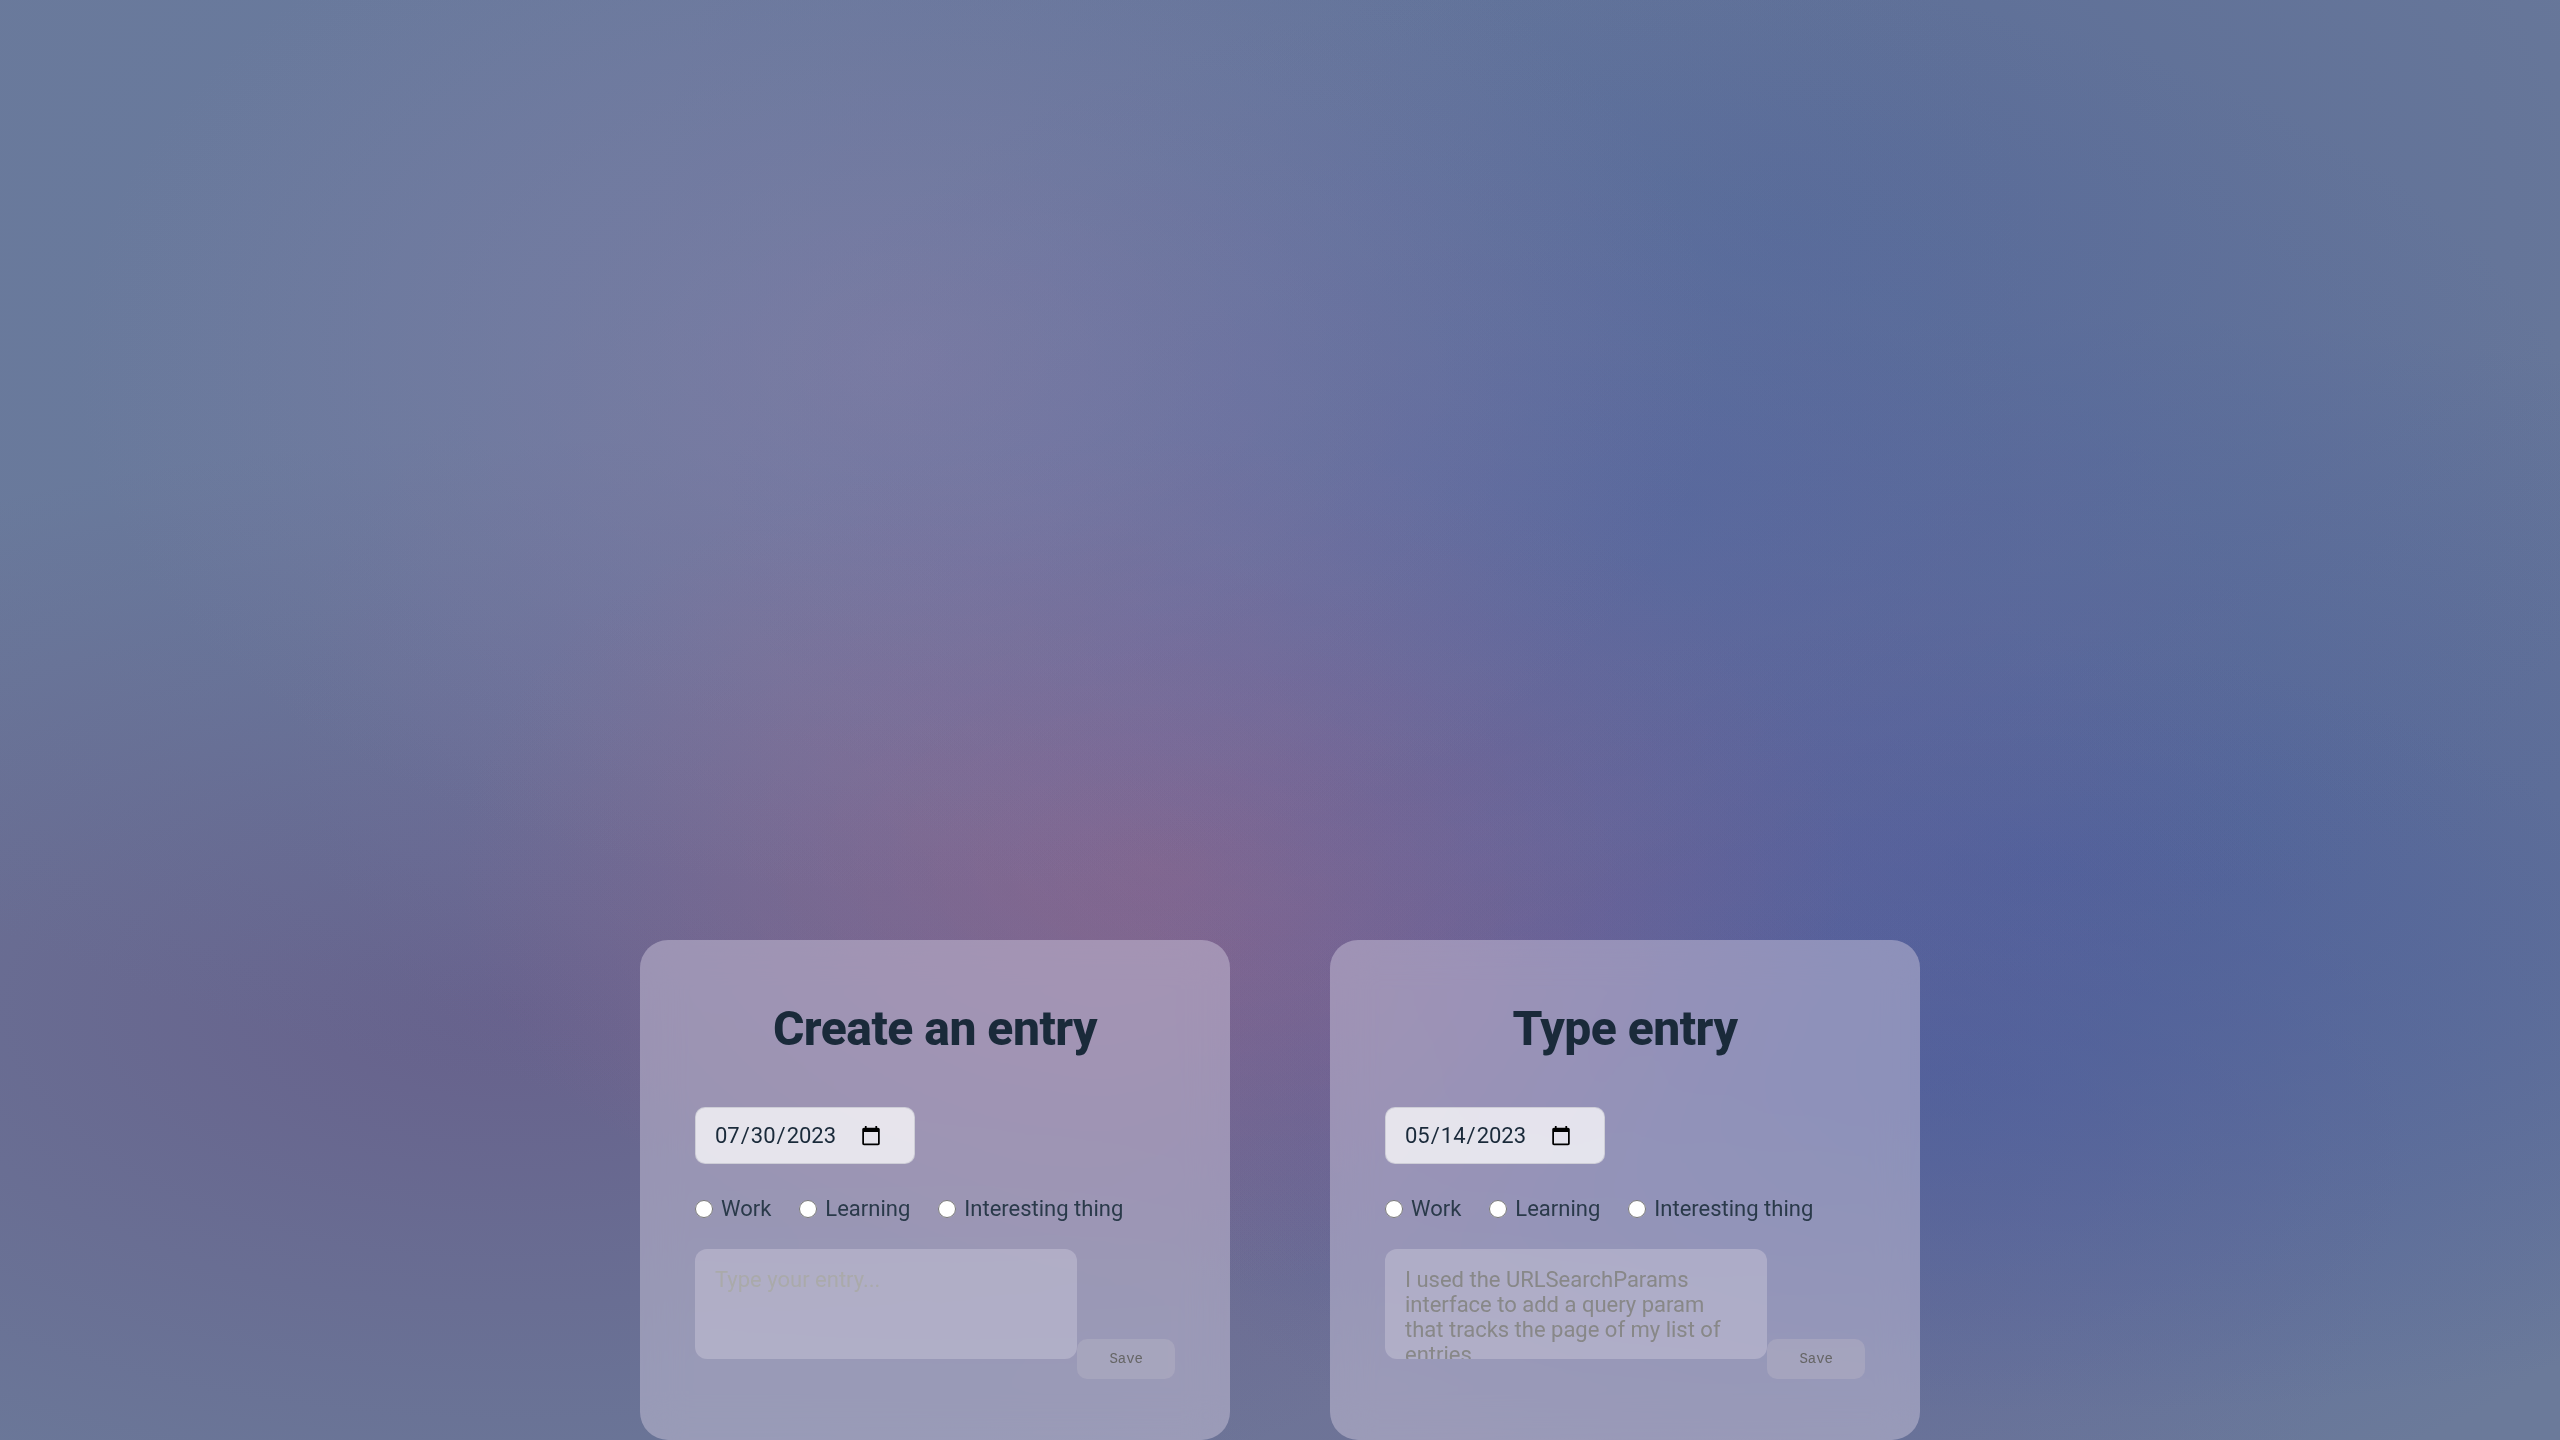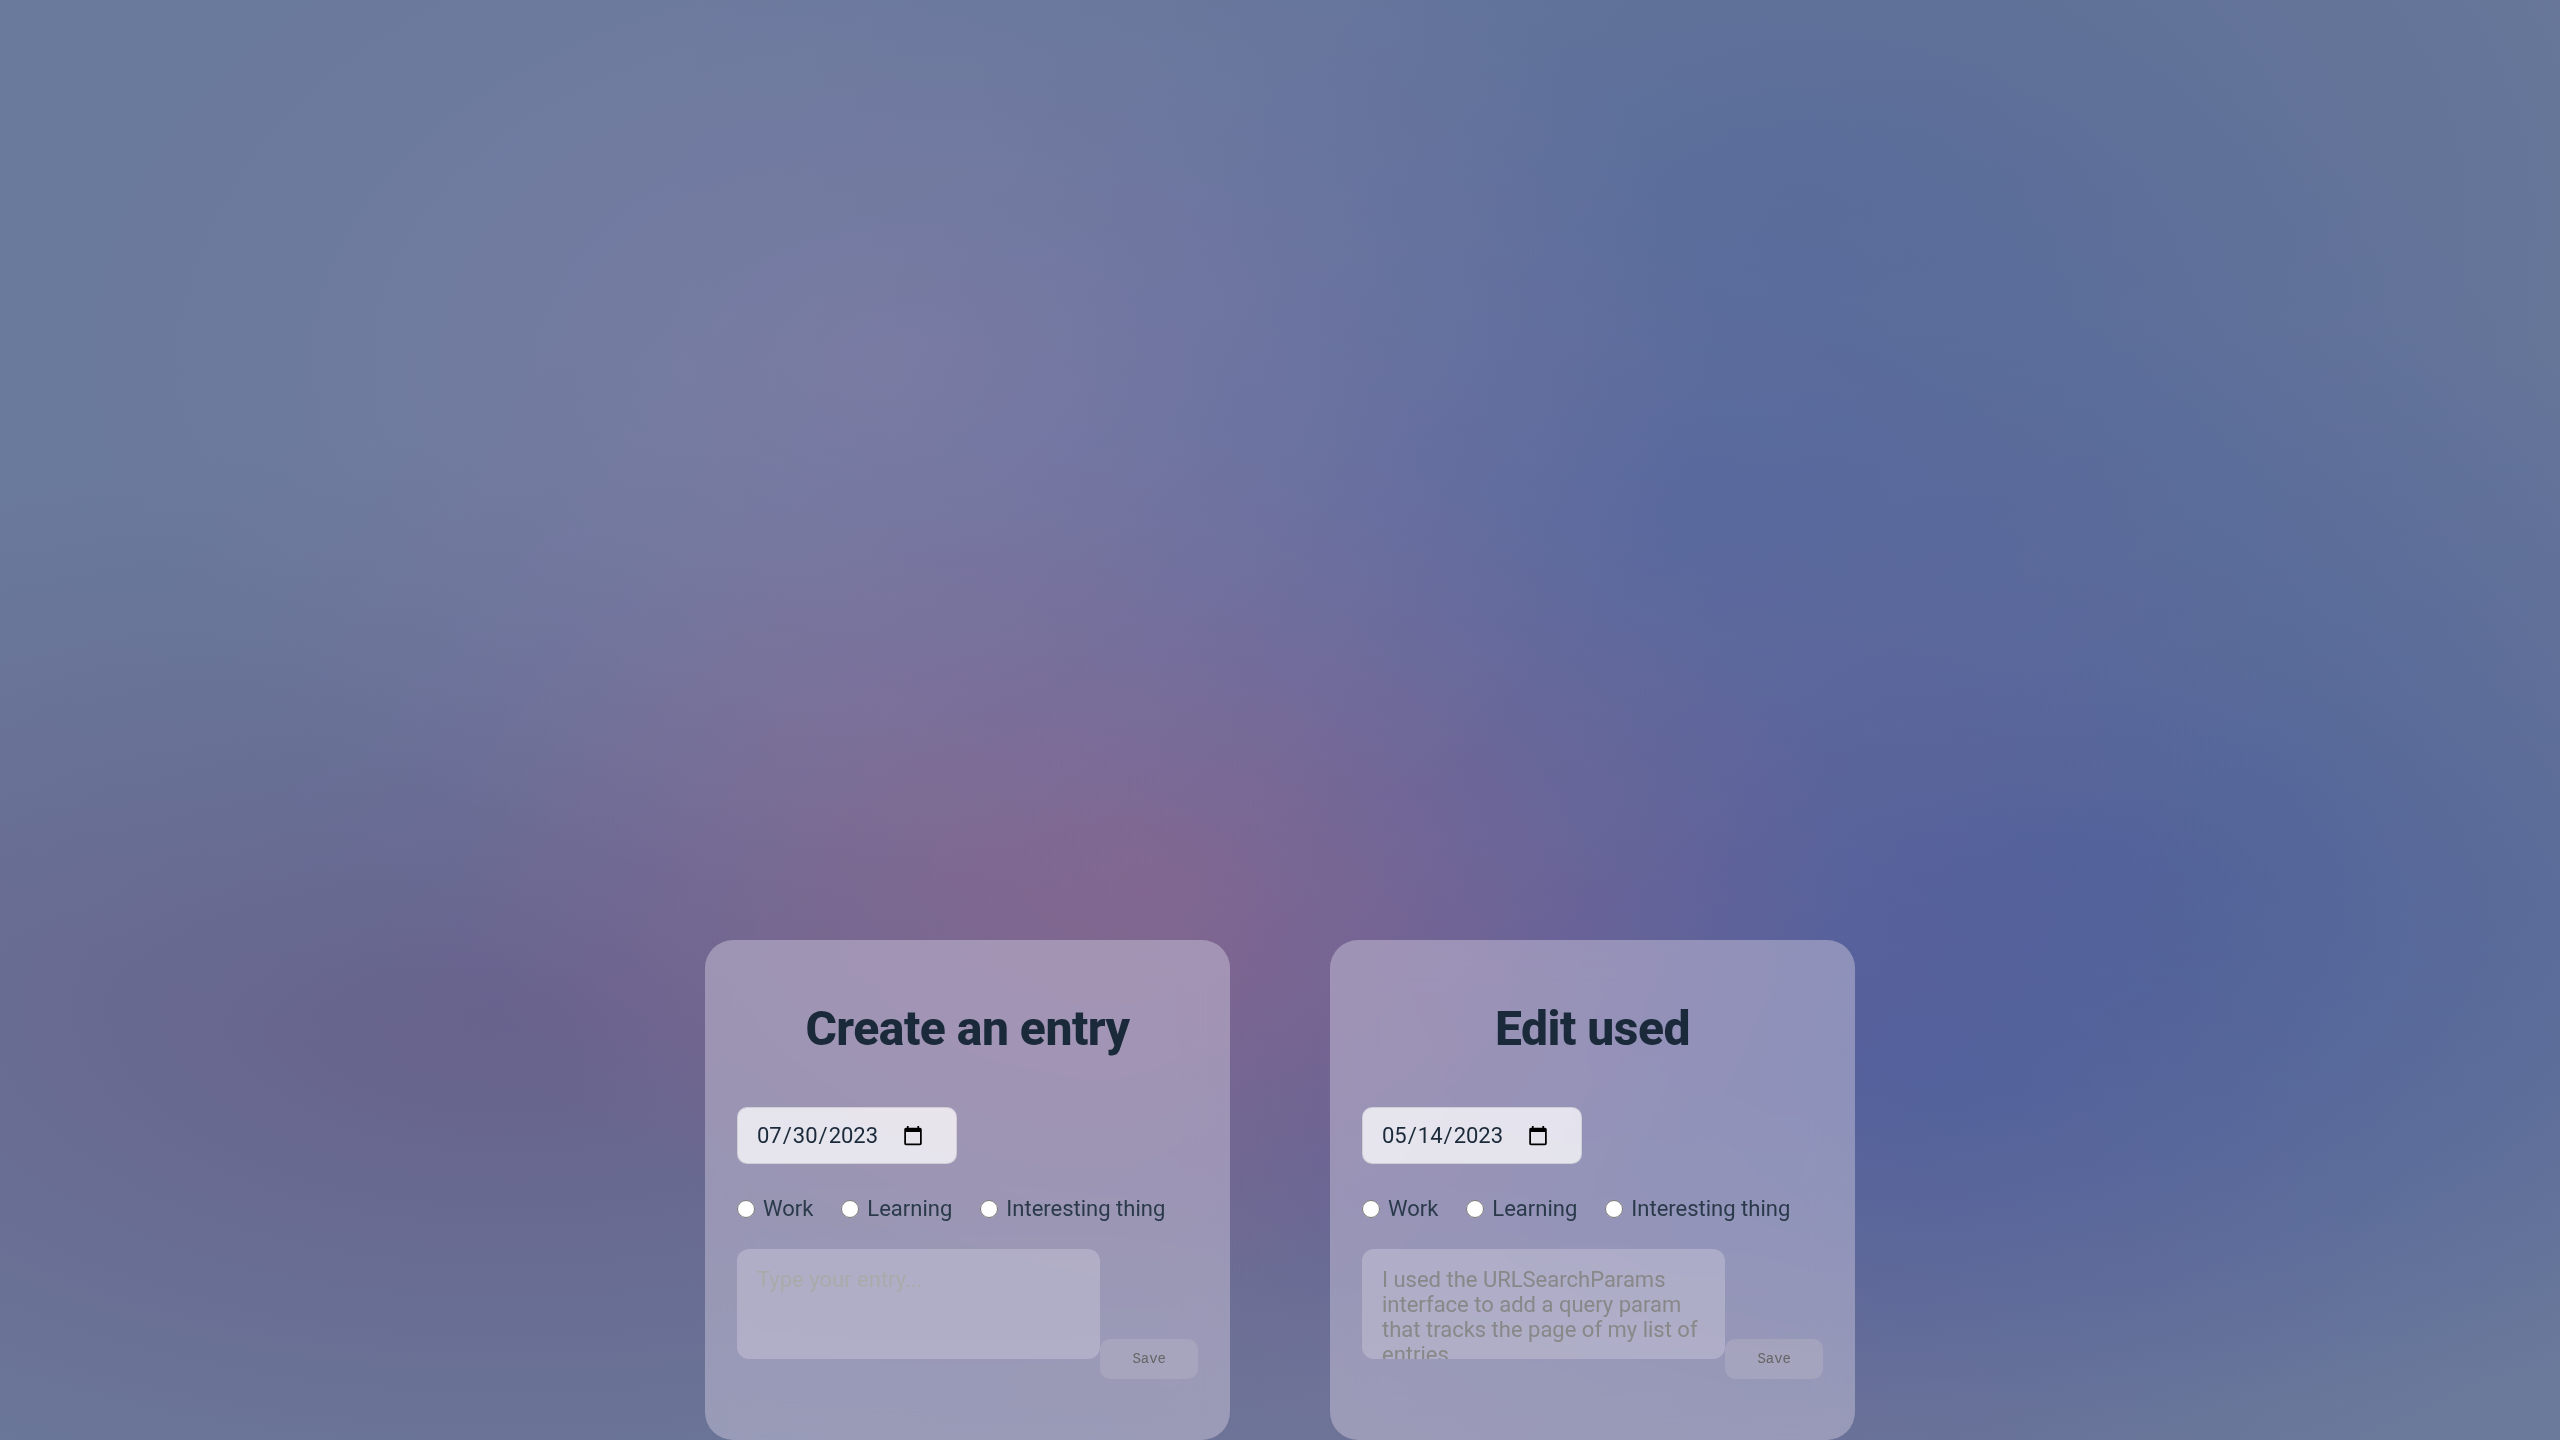--- a/index.html
+++ b/index.html
@@ -54,13 +54,13 @@
     }
 
     .card {
-      width: 525px;
+      width: 590px;
       min-height: 500px;
       background: rgba(210, 205, 225, 0.45);
       backdrop-filter: blur(20px);
       -webkit-backdrop-filter: blur(20px);
       border-radius: 28px;
-      padding: 60px 32px 55px;
+      padding: 60px 55px 55px;
       display: flex;
       flex-direction: column;
       gap: 0;

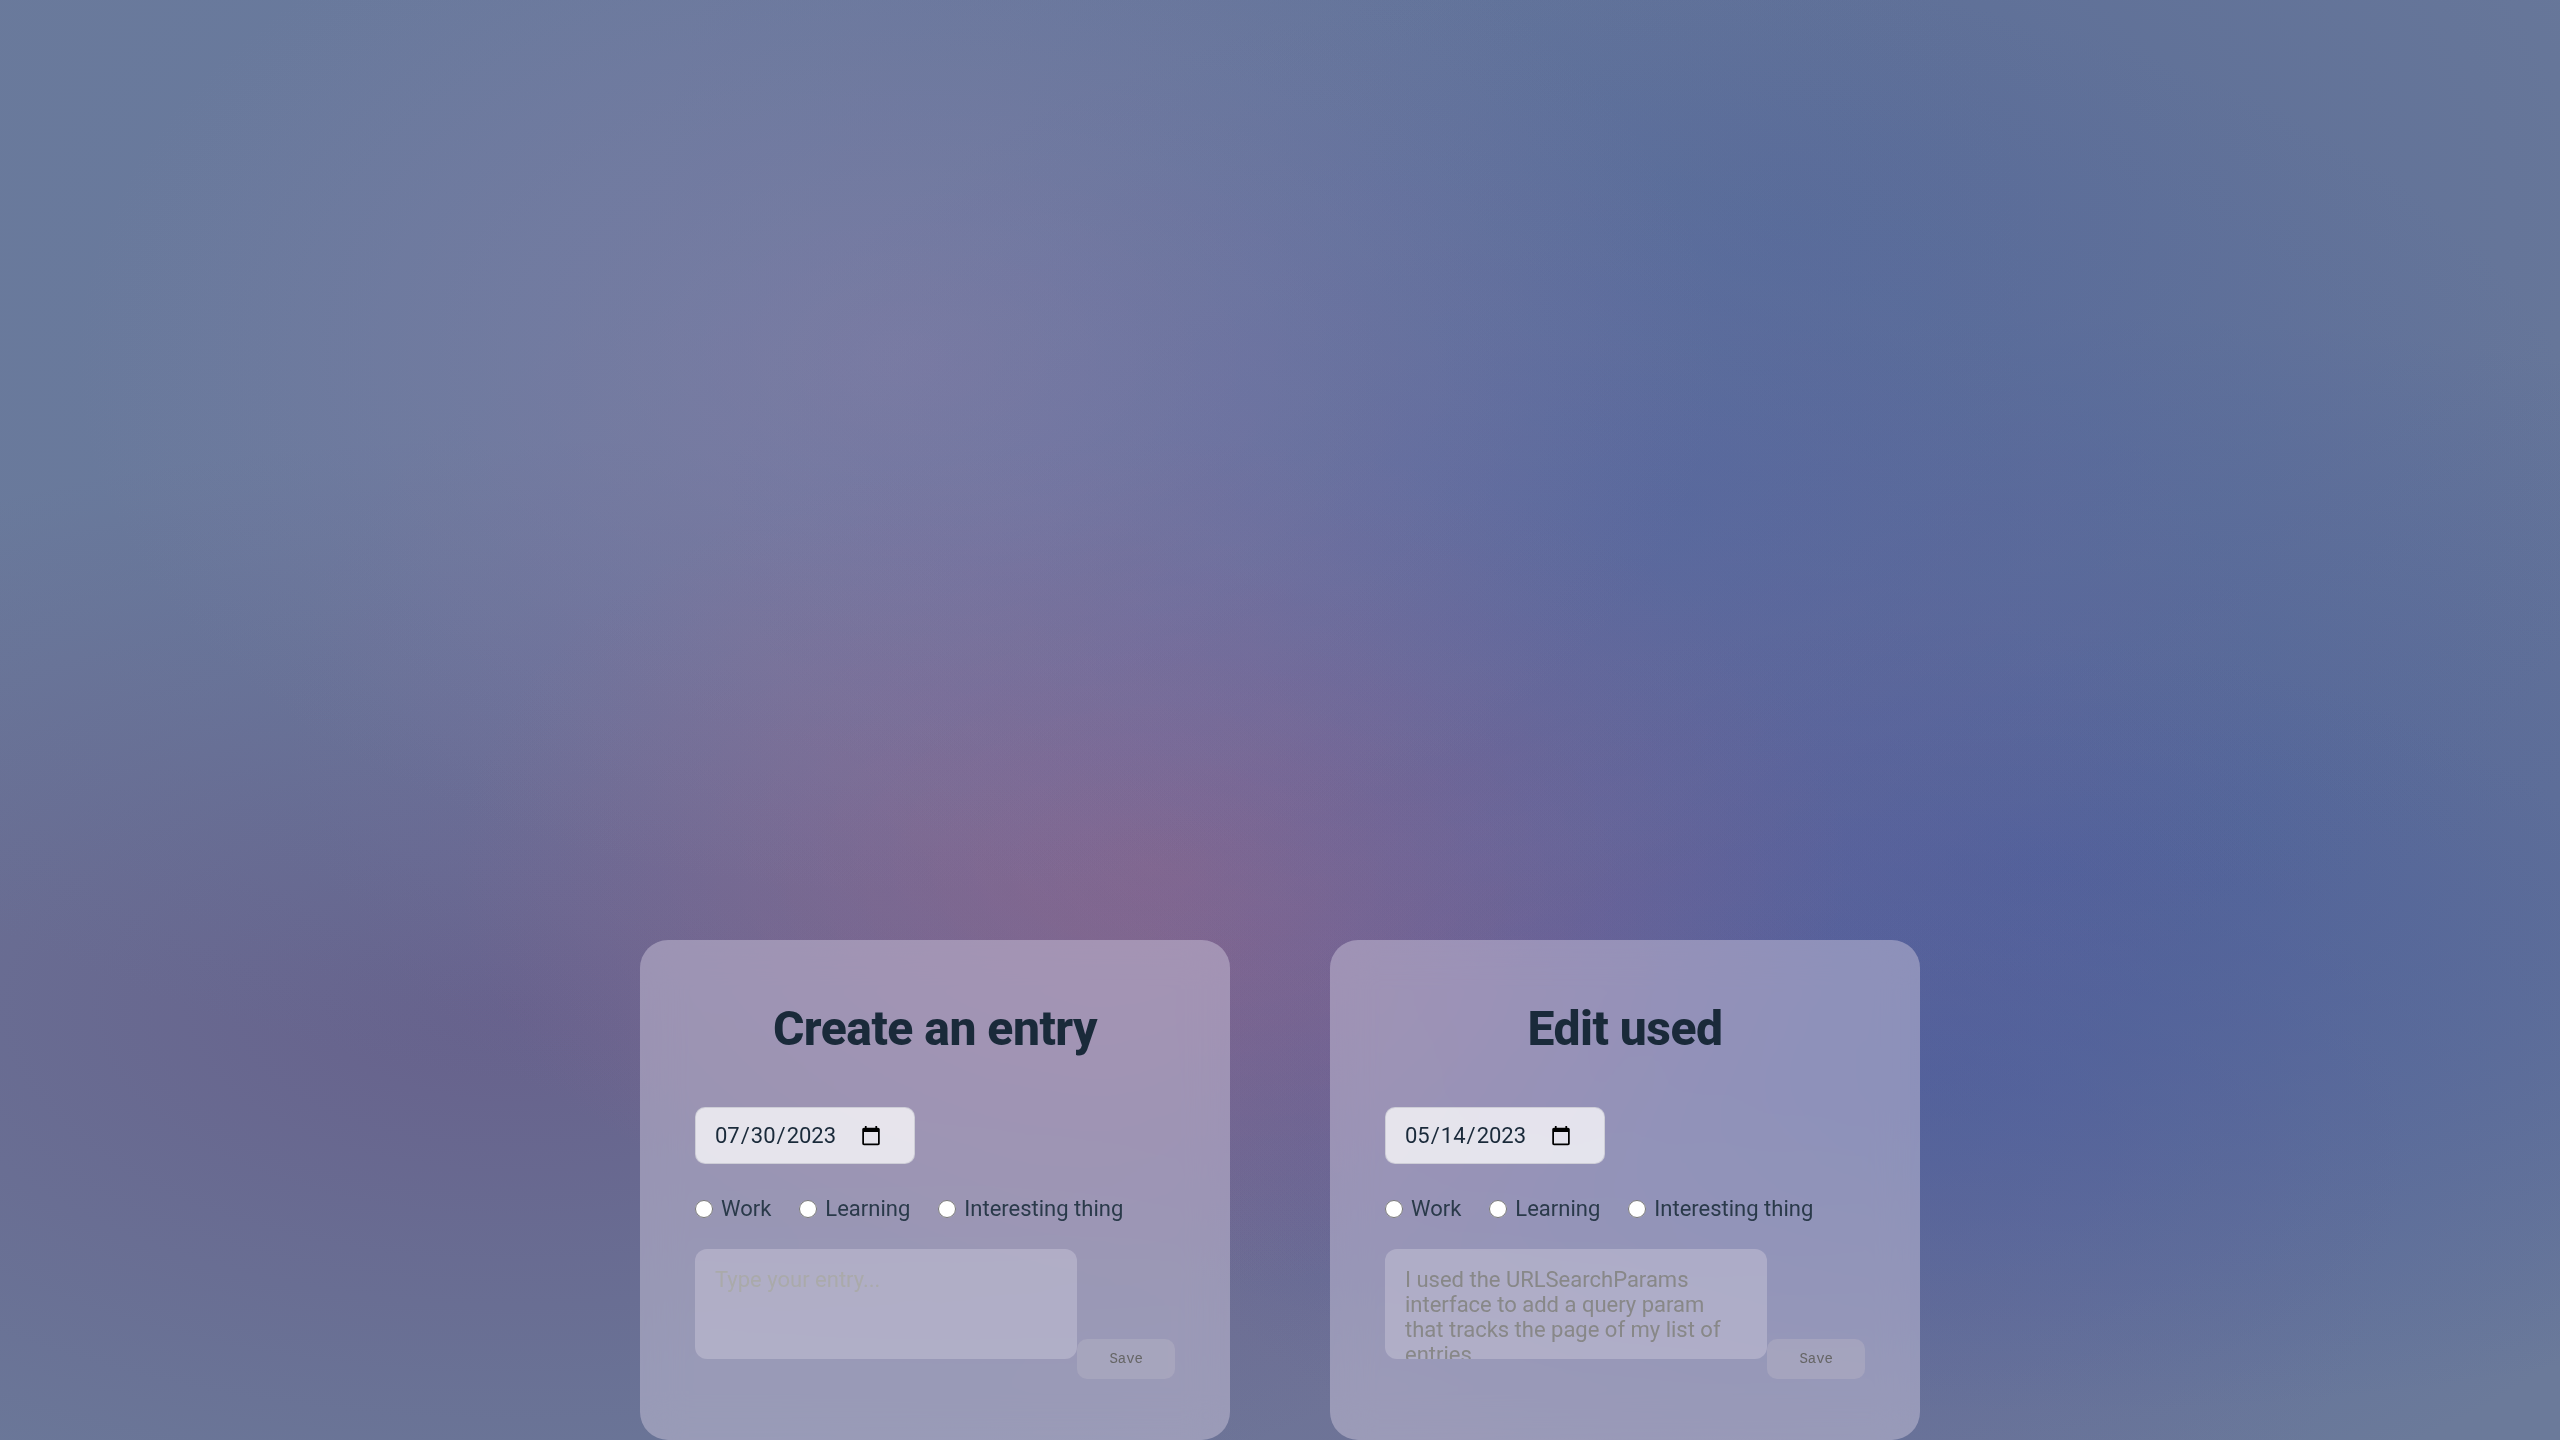--- a/index.html
+++ b/index.html
@@ -206,7 +206,7 @@
   </div>
 
   <div class="card">
-    <h1 class="card-title">Edit used</h1>
+    <h1 class="card-title">Type entry</h1>
 
     <div class="date-input-wrapper">
       <div class="date-input">

